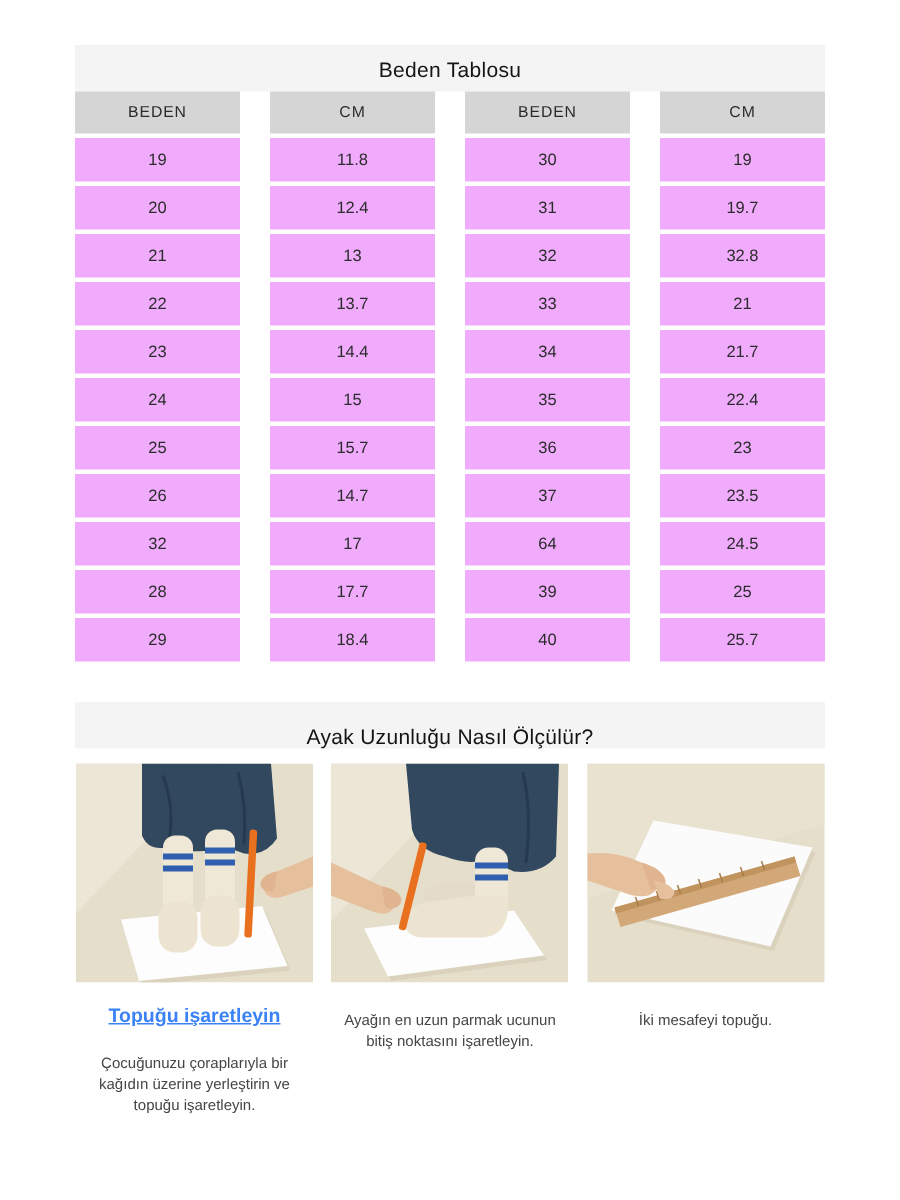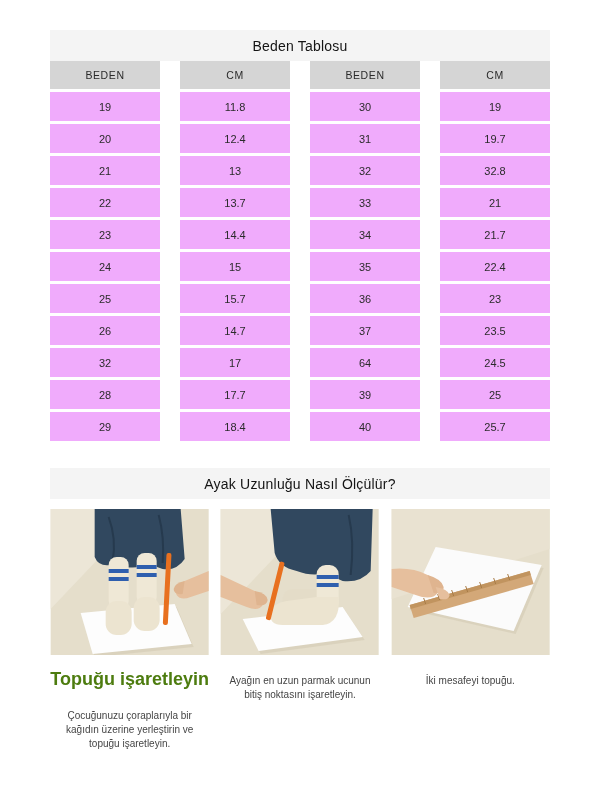--- a/index.html
+++ b/index.html
@@ -18,7 +18,7 @@
   .size-table .cell { background:#f0abfc; height:29px; display:flex; align-items:center;
     justify-content:center; font-size:11px; color:#2b2b2b; }
 
-  .measure-bar { margin-top:27px; }
+  .measure-bar { margin-top:27px;align-items:flex-end; }
 
   .steps { display:flex; gap:11px; margin-top:10px; }
   .step { flex:1; text-align:center; }

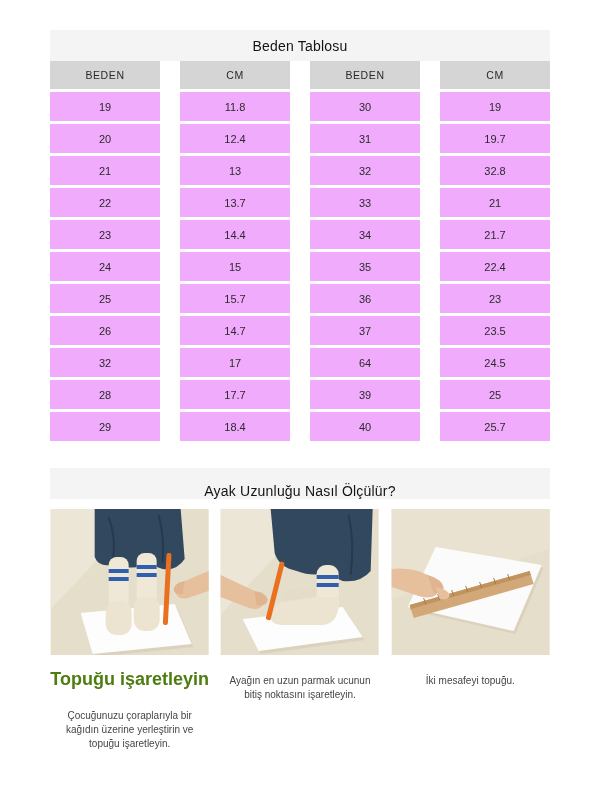--- a/index.html
+++ b/index.html
@@ -23,7 +23,7 @@
   .steps { display:flex; gap:11px; margin-top:10px; }
   .step { flex:1; text-align:center; }
   .photo { display:block; width:100%; height:146px; }
-  .step-title { margin-top:14px; font-size:18px; font-weight:bold; color:#4d7c0f; }
+  .step-title { margin-top:14px; font-size:13px; font-weight:bold; color:#3b82f6;text-decoration:underline; }
   .step-desc { margin-top:19px; font-size:10px; line-height:1.38; color:#454545; padding:0 1px; }
 
   .footer { margin-top:30px; text-align:center; }

